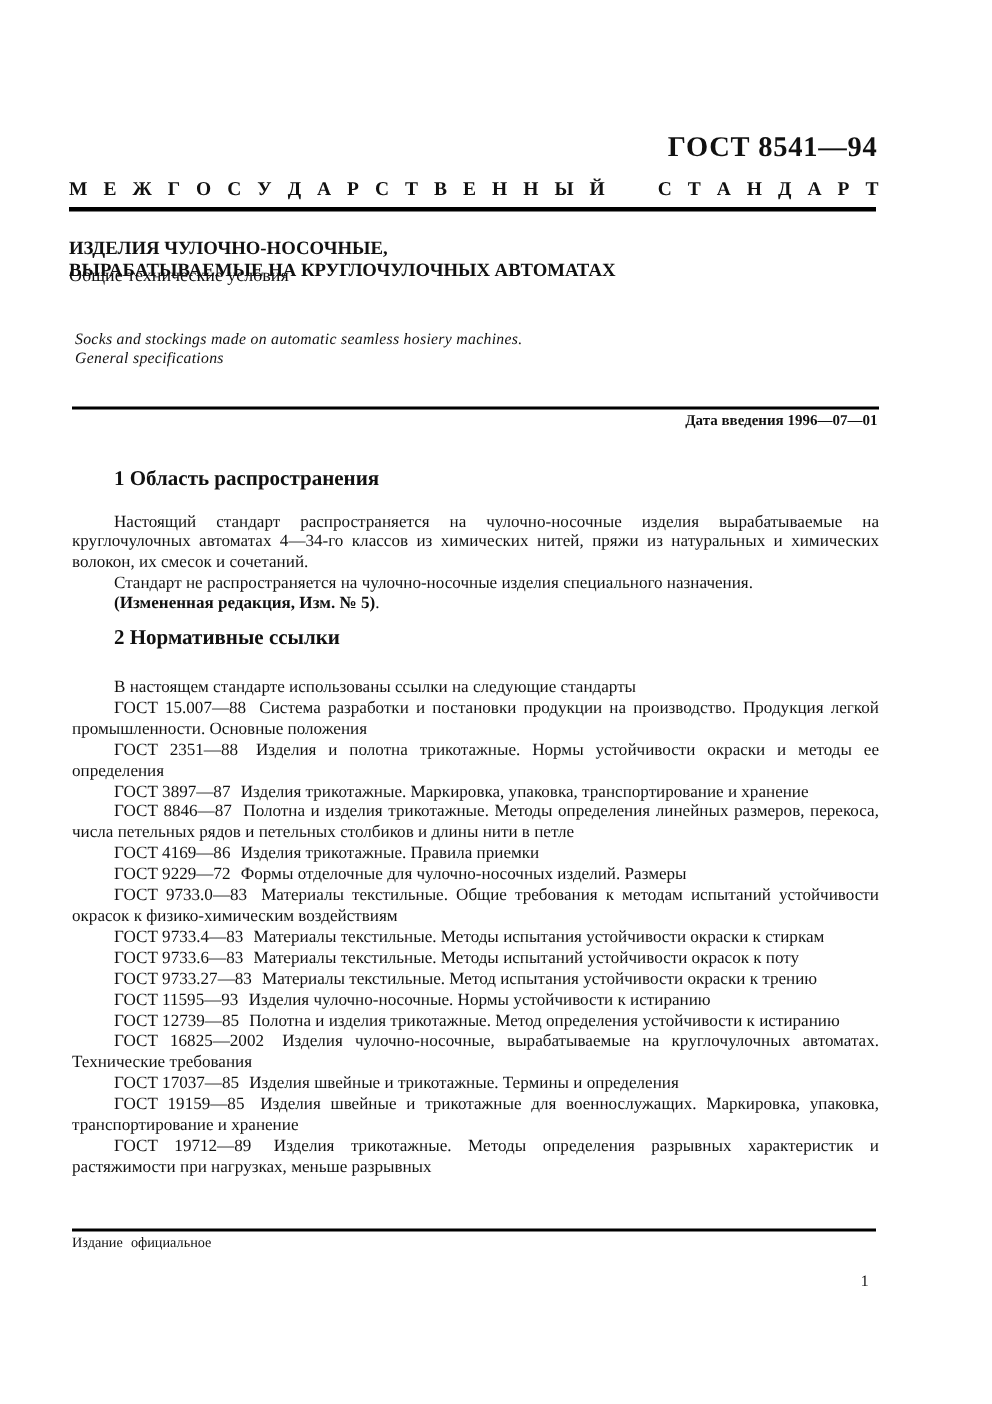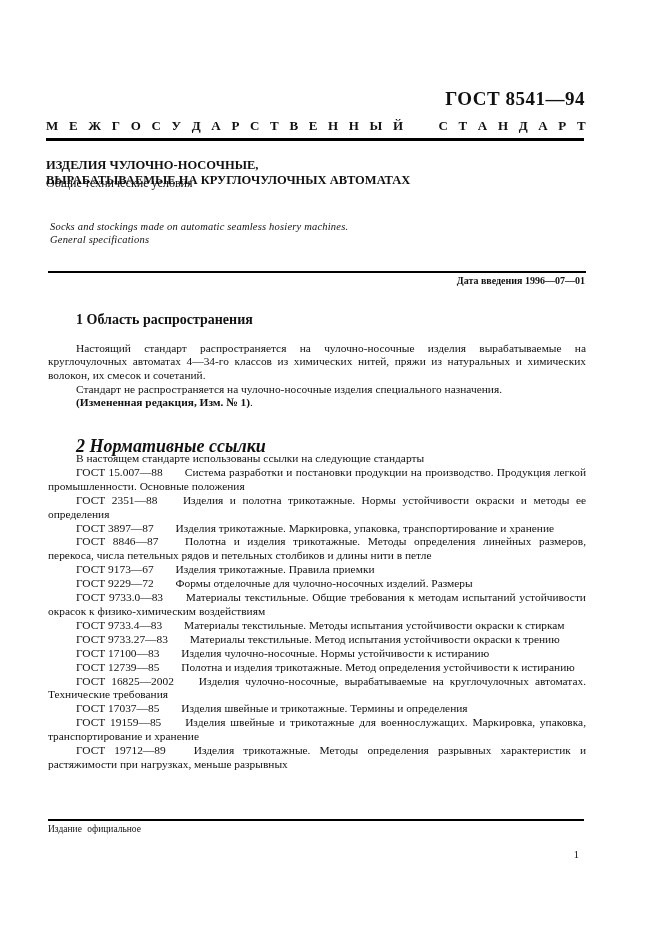--- a/index.html
+++ b/index.html
@@ -91,7 +91,7 @@
   <span class="ind"></span><span>Стандарт не распространяется на чулочно-носочные изделия специального назначения.</span>
 </div>
 <div class="abs para" style="top:396px">
-  <span class="ind"></span><span class="bold">(Измененная редакция, Изм. № 1)</span><span>.</span>
+  <span class="ind"></span><span class="bold">(Измененная редакция, Изм. № 5)</span><span>.</span>
 </div>
 
 <div class="abs h2">2  Нормативные ссылки</div>

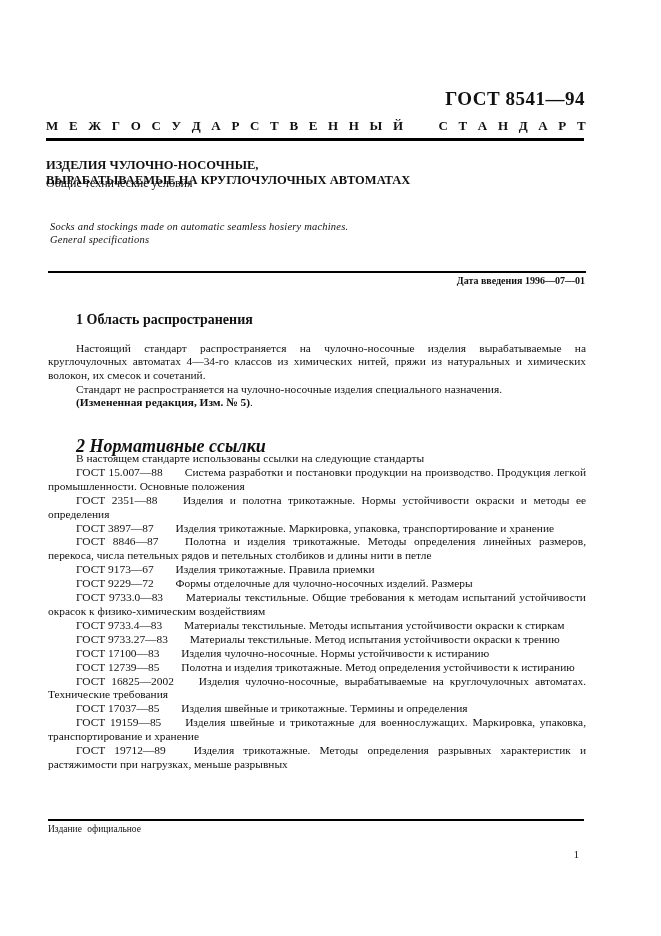--- a/index.html
+++ b/index.html
@@ -18,7 +18,7 @@
   .rule-mid { top: 271px; left: 48px; width: 538px; height: 2px; background: #000; }
   .intro-date { top: 275px; right: 76px; font-size: 10px; font-weight: bold; }
   .h1 { top: 312px; left: 76px; font-size: 14px; font-weight: bold; }
-  .h2 { top: 436px; left: 76px; font-size: 18px; font-weight: bold; font-style: italic; }
+  .h2 { top: 418px; left: 76px; font-size: 14px; font-weight: bold; }
   .para { left: 48px; width: 538px; font-size: 11.4px; line-height: 13.4px; text-align: justify; }
   .para .ind { display: inline-block; width: 28px; }
   .bold { font-weight: bold; }

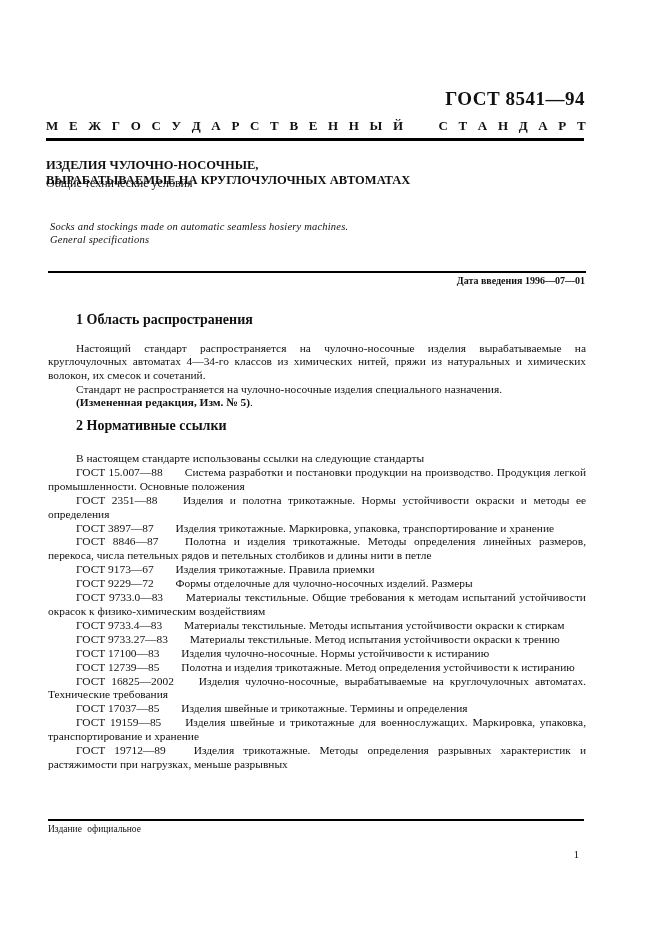--- a/index.html
+++ b/index.html
@@ -25,7 +25,7 @@
   .refs { top: 452px; left: 48px; width: 538px; font-size: 11.4px; line-height: 13.9px; }
   .ref { text-align: justify; text-align-last: left; }
   .ref .ind { display: inline-block; width: 28px; }
-  .ref .code { margin-right: 19px; }
+  .ref .code { margin-right: 4px; }
   .rule-bottom { top: 819px; left: 48px; width: 536px; height: 2px; background: #000; }
   .edition { top: 824px; left: 48px; font-size: 9.5px; font-weight: normal; word-spacing: 3px; }
   .page-num { top: 849px; right: 82px; font-size: 10.5px; }

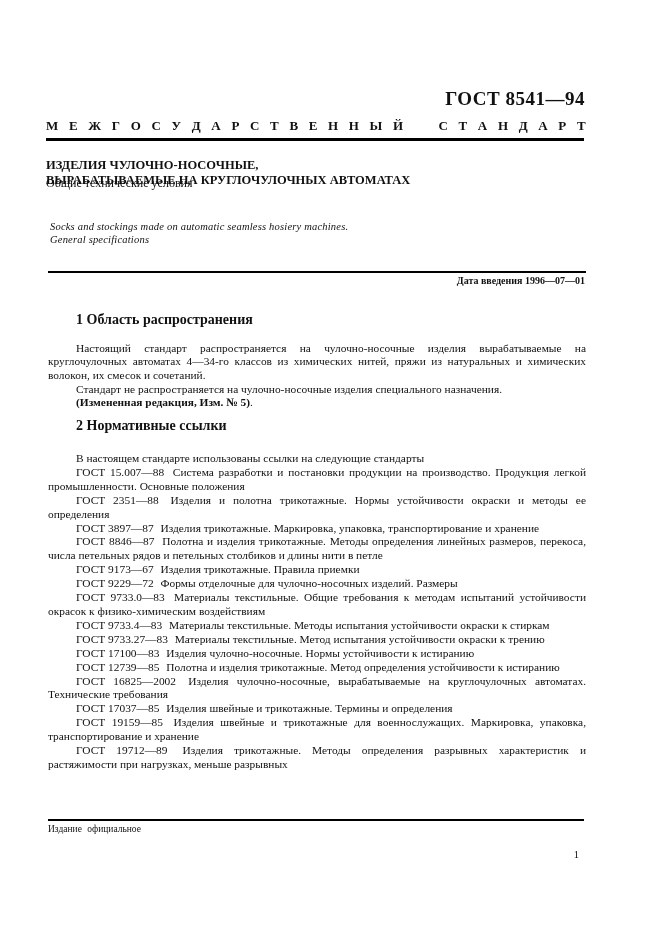--- a/index.html
+++ b/index.html
@@ -102,7 +102,7 @@
   <div class="ref"><span class="ind"></span><span class="code">ГОСТ  2351—88</span> <span>Изделия и полотна трикотажные. Нормы устойчивости окраски и методы ее определения</span></div>
   <div class="ref"><span class="ind"></span><span class="code">ГОСТ  3897—87</span> <span>Изделия трикотажные. Маркировка, упаковка, транспортирование и хранение</span></div>
   <div class="ref"><span class="ind"></span><span class="code">ГОСТ  8846—87</span> <span>Полотна и изделия трикотажные. Методы определения линейных размеров, перекоса, числа петельных рядов и петельных столбиков и длины нити в петле</span></div>
-  <div class="ref"><span class="ind"></span><span class="code">ГОСТ  9173—67</span> <span>Изделия трикотажные. Правила приемки</span></div>
+  <div class="ref"><span class="ind"></span><span class="code">ГОСТ  4169—86</span> <span>Изделия трикотажные. Правила приемки</span></div>
   <div class="ref"><span class="ind"></span><span class="code">ГОСТ  9229—72</span> <span>Формы отделочные для чулочно-носочных изделий. Размеры</span></div>
   <div class="ref"><span class="ind"></span><span class="code">ГОСТ  9733.0—83</span> <span>Материалы текстильные. Общие требования к методам испытаний устойчивости окрасок к физико-химическим воздействиям</span></div>
   <div class="ref"><span class="ind"></span><span class="code">ГОСТ  9733.4—83</span> <span>Материалы текстильные. Методы испытания устойчивости окраски к стиркам</span></div>

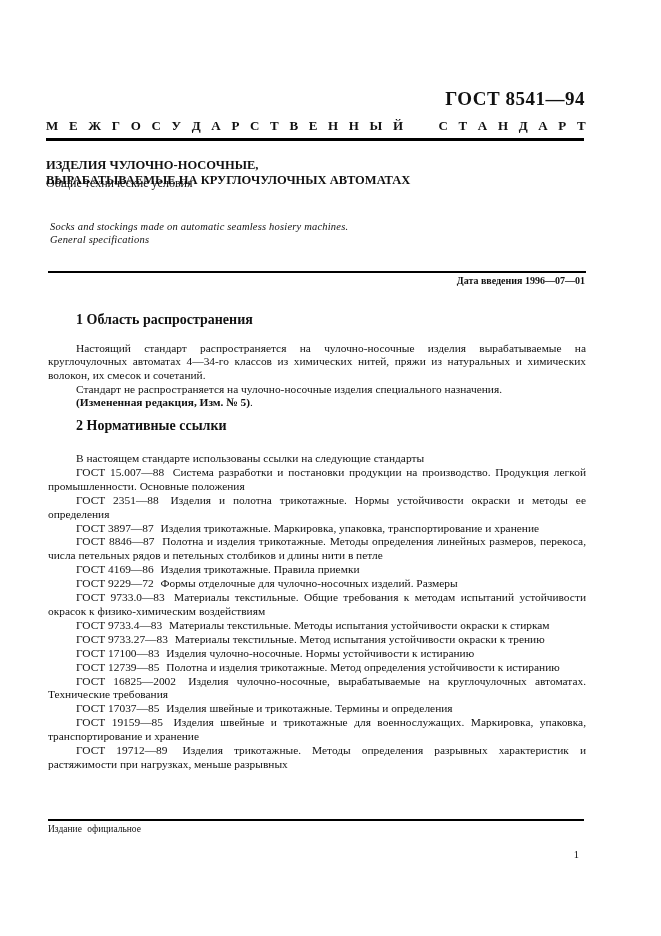--- a/index.html
+++ b/index.html
@@ -106,6 +106,7 @@
   <div class="ref"><span class="ind"></span><span class="code">ГОСТ  9229—72</span> <span>Формы отделочные для чулочно-носочных изделий. Размеры</span></div>
   <div class="ref"><span class="ind"></span><span class="code">ГОСТ  9733.0—83</span> <span>Материалы текстильные. Общие требования к методам испытаний устойчивости окрасок к физико-химическим воздействиям</span></div>
   <div class="ref"><span class="ind"></span><span class="code">ГОСТ  9733.4—83</span> <span>Материалы текстильные. Методы испытания устойчивости окраски к стиркам</span></div>
+  <div class="ref"><span class="ind"></span><span class="code">ГОСТ  9733.6—83</span> <span>Материалы текстильные. Методы испытаний устойчивости окрасок к поту</span></div>
   <div class="ref"><span class="ind"></span><span class="code">ГОСТ  9733.27—83</span> <span>Материалы текстильные. Метод испытания устойчивости окраски к трению</span></div>
   <div class="ref"><span class="ind"></span><span class="code">ГОСТ  17100—83</span> <span>Изделия чулочно-носочные. Нормы устойчивости к истиранию</span></div>
   <div class="ref"><span class="ind"></span><span class="code">ГОСТ  12739—85</span> <span>Полотна и изделия трикотажные. Метод определения устойчивости к истиранию</span></div>

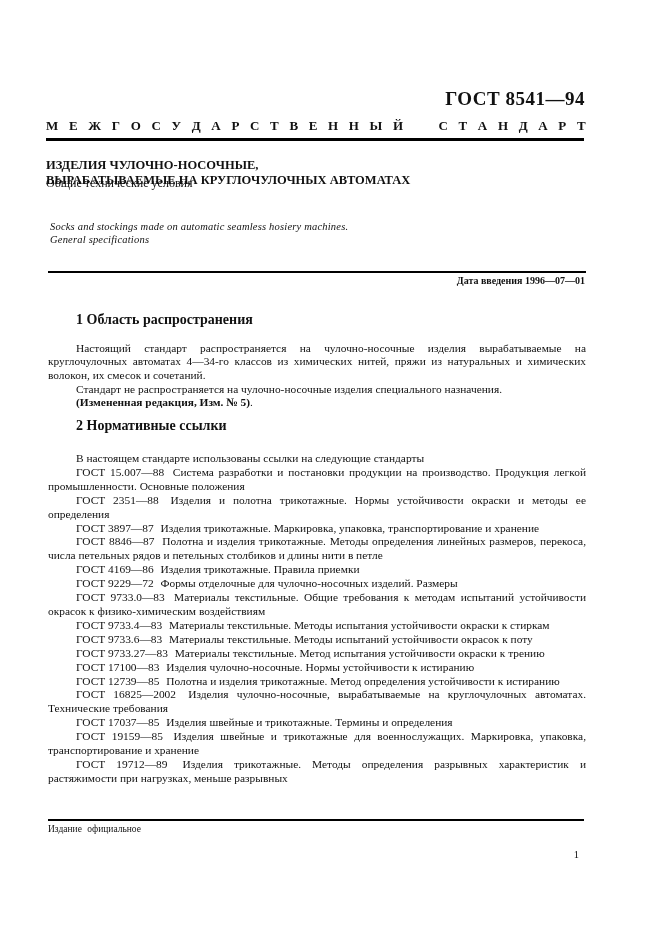--- a/index.html
+++ b/index.html
@@ -108,7 +108,7 @@
   <div class="ref"><span class="ind"></span><span class="code">ГОСТ  9733.4—83</span> <span>Материалы текстильные. Методы испытания устойчивости окраски к стиркам</span></div>
   <div class="ref"><span class="ind"></span><span class="code">ГОСТ  9733.6—83</span> <span>Материалы текстильные. Методы испытаний устойчивости окрасок к поту</span></div>
   <div class="ref"><span class="ind"></span><span class="code">ГОСТ  9733.27—83</span> <span>Материалы текстильные. Метод испытания устойчивости окраски к трению</span></div>
-  <div class="ref"><span class="ind"></span><span class="code">ГОСТ  17100—83</span> <span>Изделия чулочно-носочные. Нормы устойчивости к истиранию</span></div>
+  <div class="ref"><span class="ind"></span><span class="code">ГОСТ  11595—93</span> <span>Изделия чулочно-носочные. Нормы устойчивости к истиранию</span></div>
   <div class="ref"><span class="ind"></span><span class="code">ГОСТ  12739—85</span> <span>Полотна и изделия трикотажные. Метод определения устойчивости к истиранию</span></div>
   <div class="ref"><span class="ind"></span><span class="code">ГОСТ  16825—2002</span> <span>Изделия чулочно-носочные, вырабатываемые на круглочулочных автоматах. Технические требования</span></div>
   <div class="ref"><span class="ind"></span><span class="code">ГОСТ  17037—85</span> <span>Изделия швейные и трикотажные. Термины и определения</span></div>

